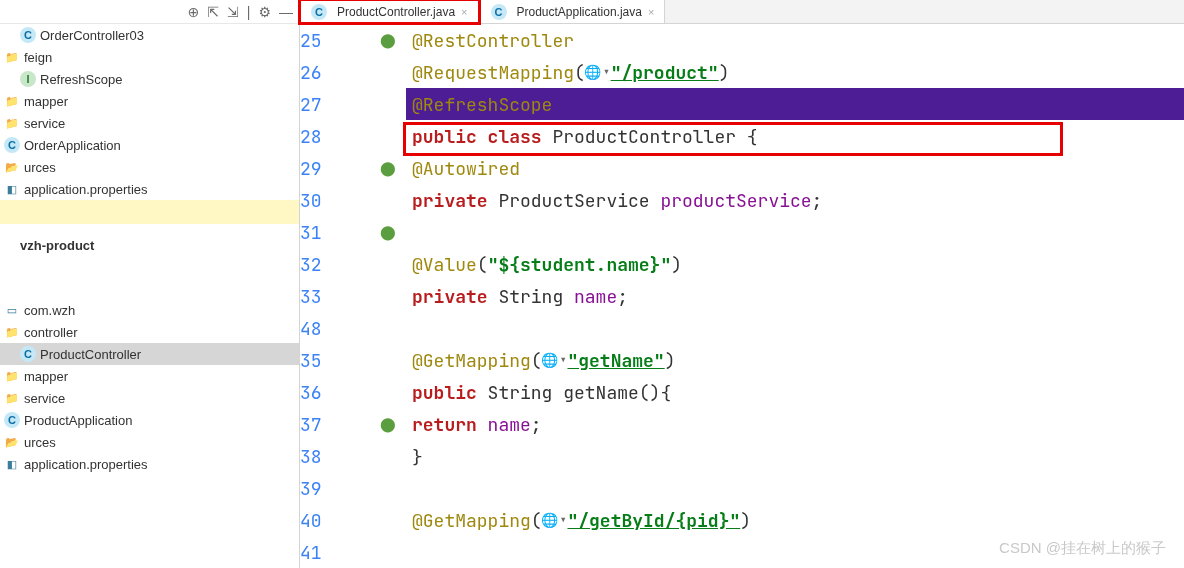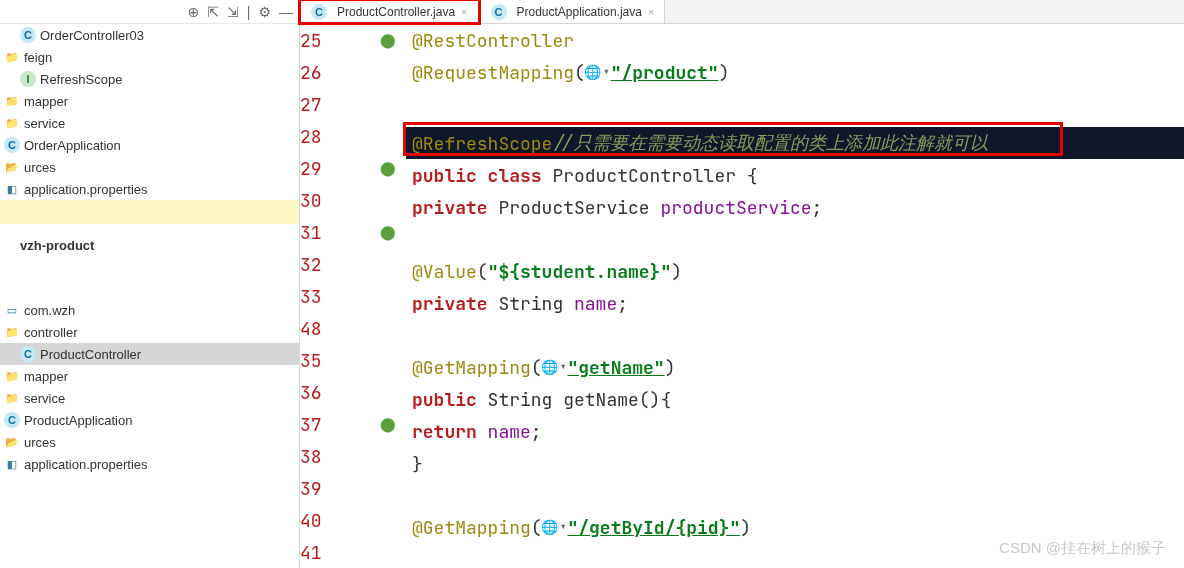--- a/index.html
+++ b/index.html
@@ -28,7 +28,7 @@
 .tab .close { color: #aaa; font-size: 11px; }
 .tab.active { border: 3px solid #e60000; border-bottom: 3px solid #e60000; margin: -2px 0 -2px -2px; position: relative; z-index: 2; }
 .editor { flex: 1; display: flex; font-family: "JetBrains Mono", Consolas, monospace; font-size: 18px; overflow: auto; position: relative; }
-.gutter { width: 80px; text-align: right; padding-right: 12px; color: #b91c1c; user-select: none; background: #fff; }
+.gutter { width: 80px; text-align: right; padding-right: 12px; color: #3b82f6; user-select: none; background: #fff; }
 .marks { width: 26px; background: #fff; }
 .code { flex: 1; position: relative; }
 .line { height: 32px; display: flex; align-items: center; }

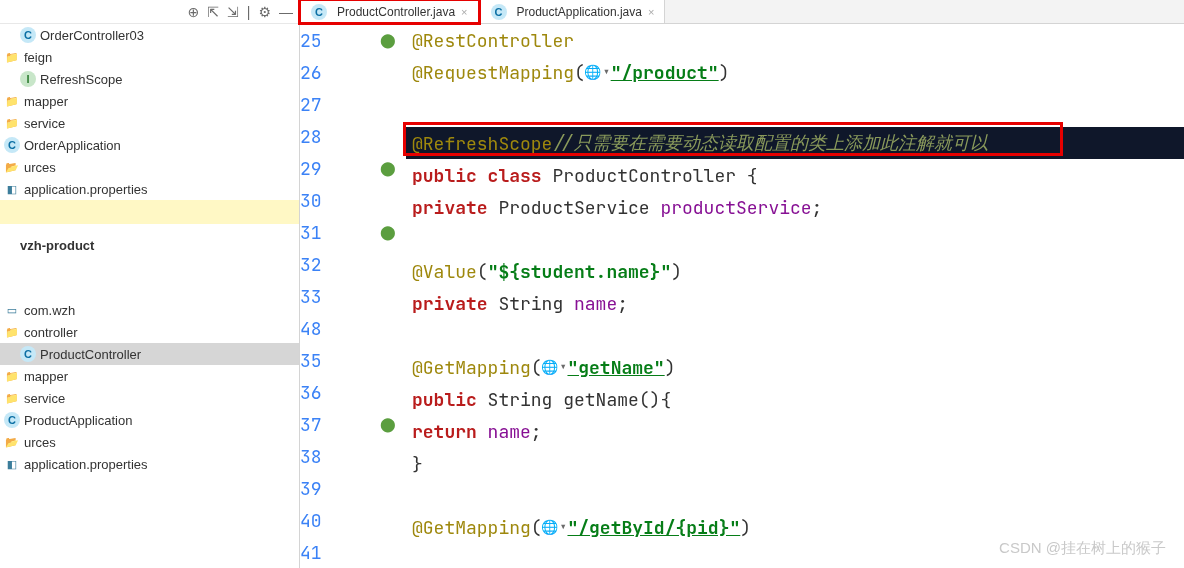--- a/index.html
+++ b/index.html
@@ -32,7 +32,7 @@
 .marks { width: 26px; background: #fff; }
 .code { flex: 1; position: relative; }
 .line { height: 32px; display: flex; align-items: center; }
-.line.hl28 { background: #0f172a; margin-top: 39px; }
+.line.hl28 { background: #4c1d95; }
 .code .line { padding-left: 6px; white-space: pre; }
 .kw { color: #b91c1c; font-weight: bold; }
 .ann { color: #9e880d; }

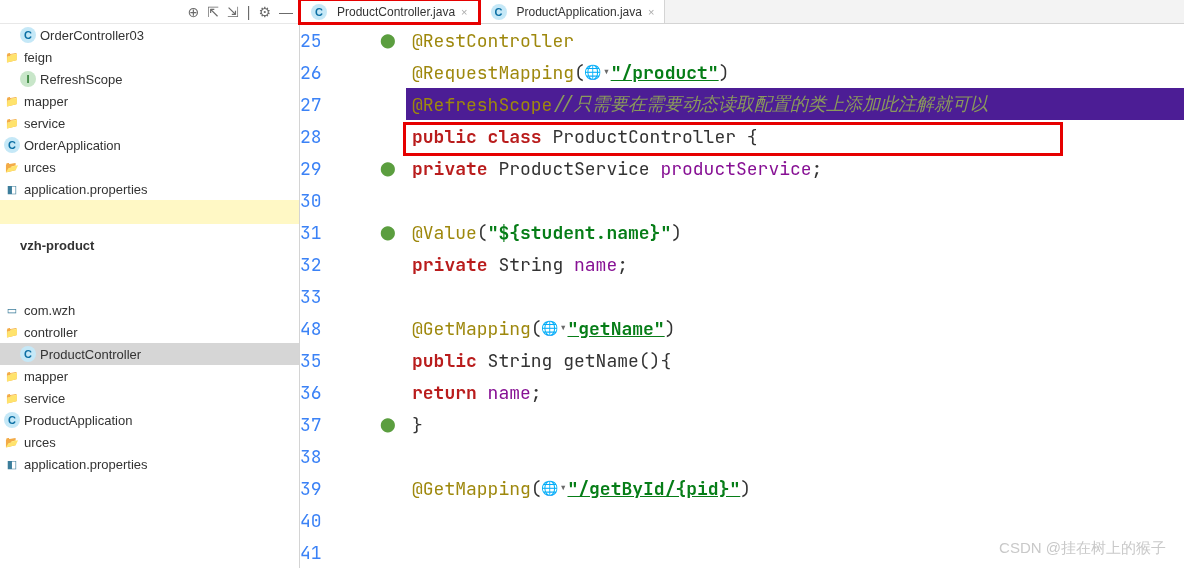--- a/index.html
+++ b/index.html
@@ -195,7 +195,7 @@
         <div class="redbox" style="left:-3px; top:98px; width:660px; height:34px;"></div>
       <div class="line"><span class="ann">@RestController</span></div>
           <div class="line"><span class="ann">@RequestMapping</span><span>(</span><span class="globe">🌐▾</span><span class="str linkish">"/product"</span><span>)</span></div>
-          <div class="line hl28"><span class="ann">@RefreshScope</span><span class="cmt">//只需要在需要动态读取配置的类上添加此注解就可以</span></div>
+          <div class="line hl28"><span class="ann">@RefreshScope</span></div>
           <div class="line"><span class="kw">public </span><span class="kw">class </span><span>ProductController {</span></div>
           <div class="line">    <span class="kw">private </span><span>ProductService </span><span class="id">productService</span><span>;</span></div>
           <div class="line"></div>

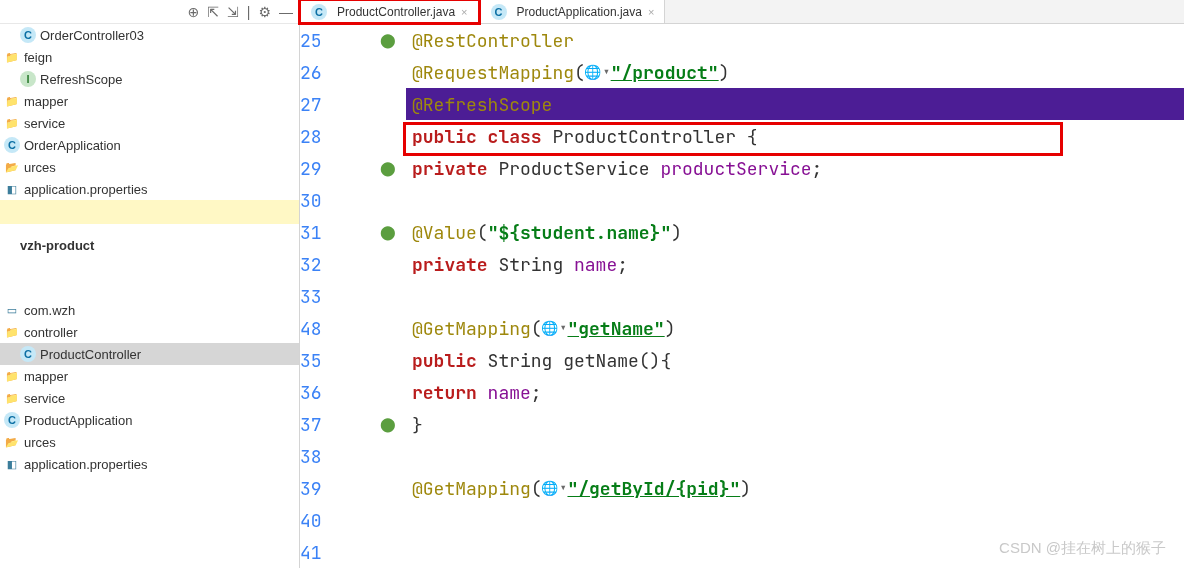--- a/index.html
+++ b/index.html
@@ -197,6 +197,7 @@
           <div class="line"><span class="ann">@RequestMapping</span><span>(</span><span class="globe">🌐▾</span><span class="str linkish">"/product"</span><span>)</span></div>
           <div class="line hl28"><span class="ann">@RefreshScope</span></div>
           <div class="line"><span class="kw">public </span><span class="kw">class </span><span>ProductController {</span></div>
+          <div class="line">    <span class="ann">@Autowired</span></div>
           <div class="line">    <span class="kw">private </span><span>ProductService </span><span class="id">productService</span><span>;</span></div>
           <div class="line"></div>
           <div class="line">    <span class="ann">@Value</span><span>(</span><span class="str">"${student.name}"</span><span>)</span></div>

